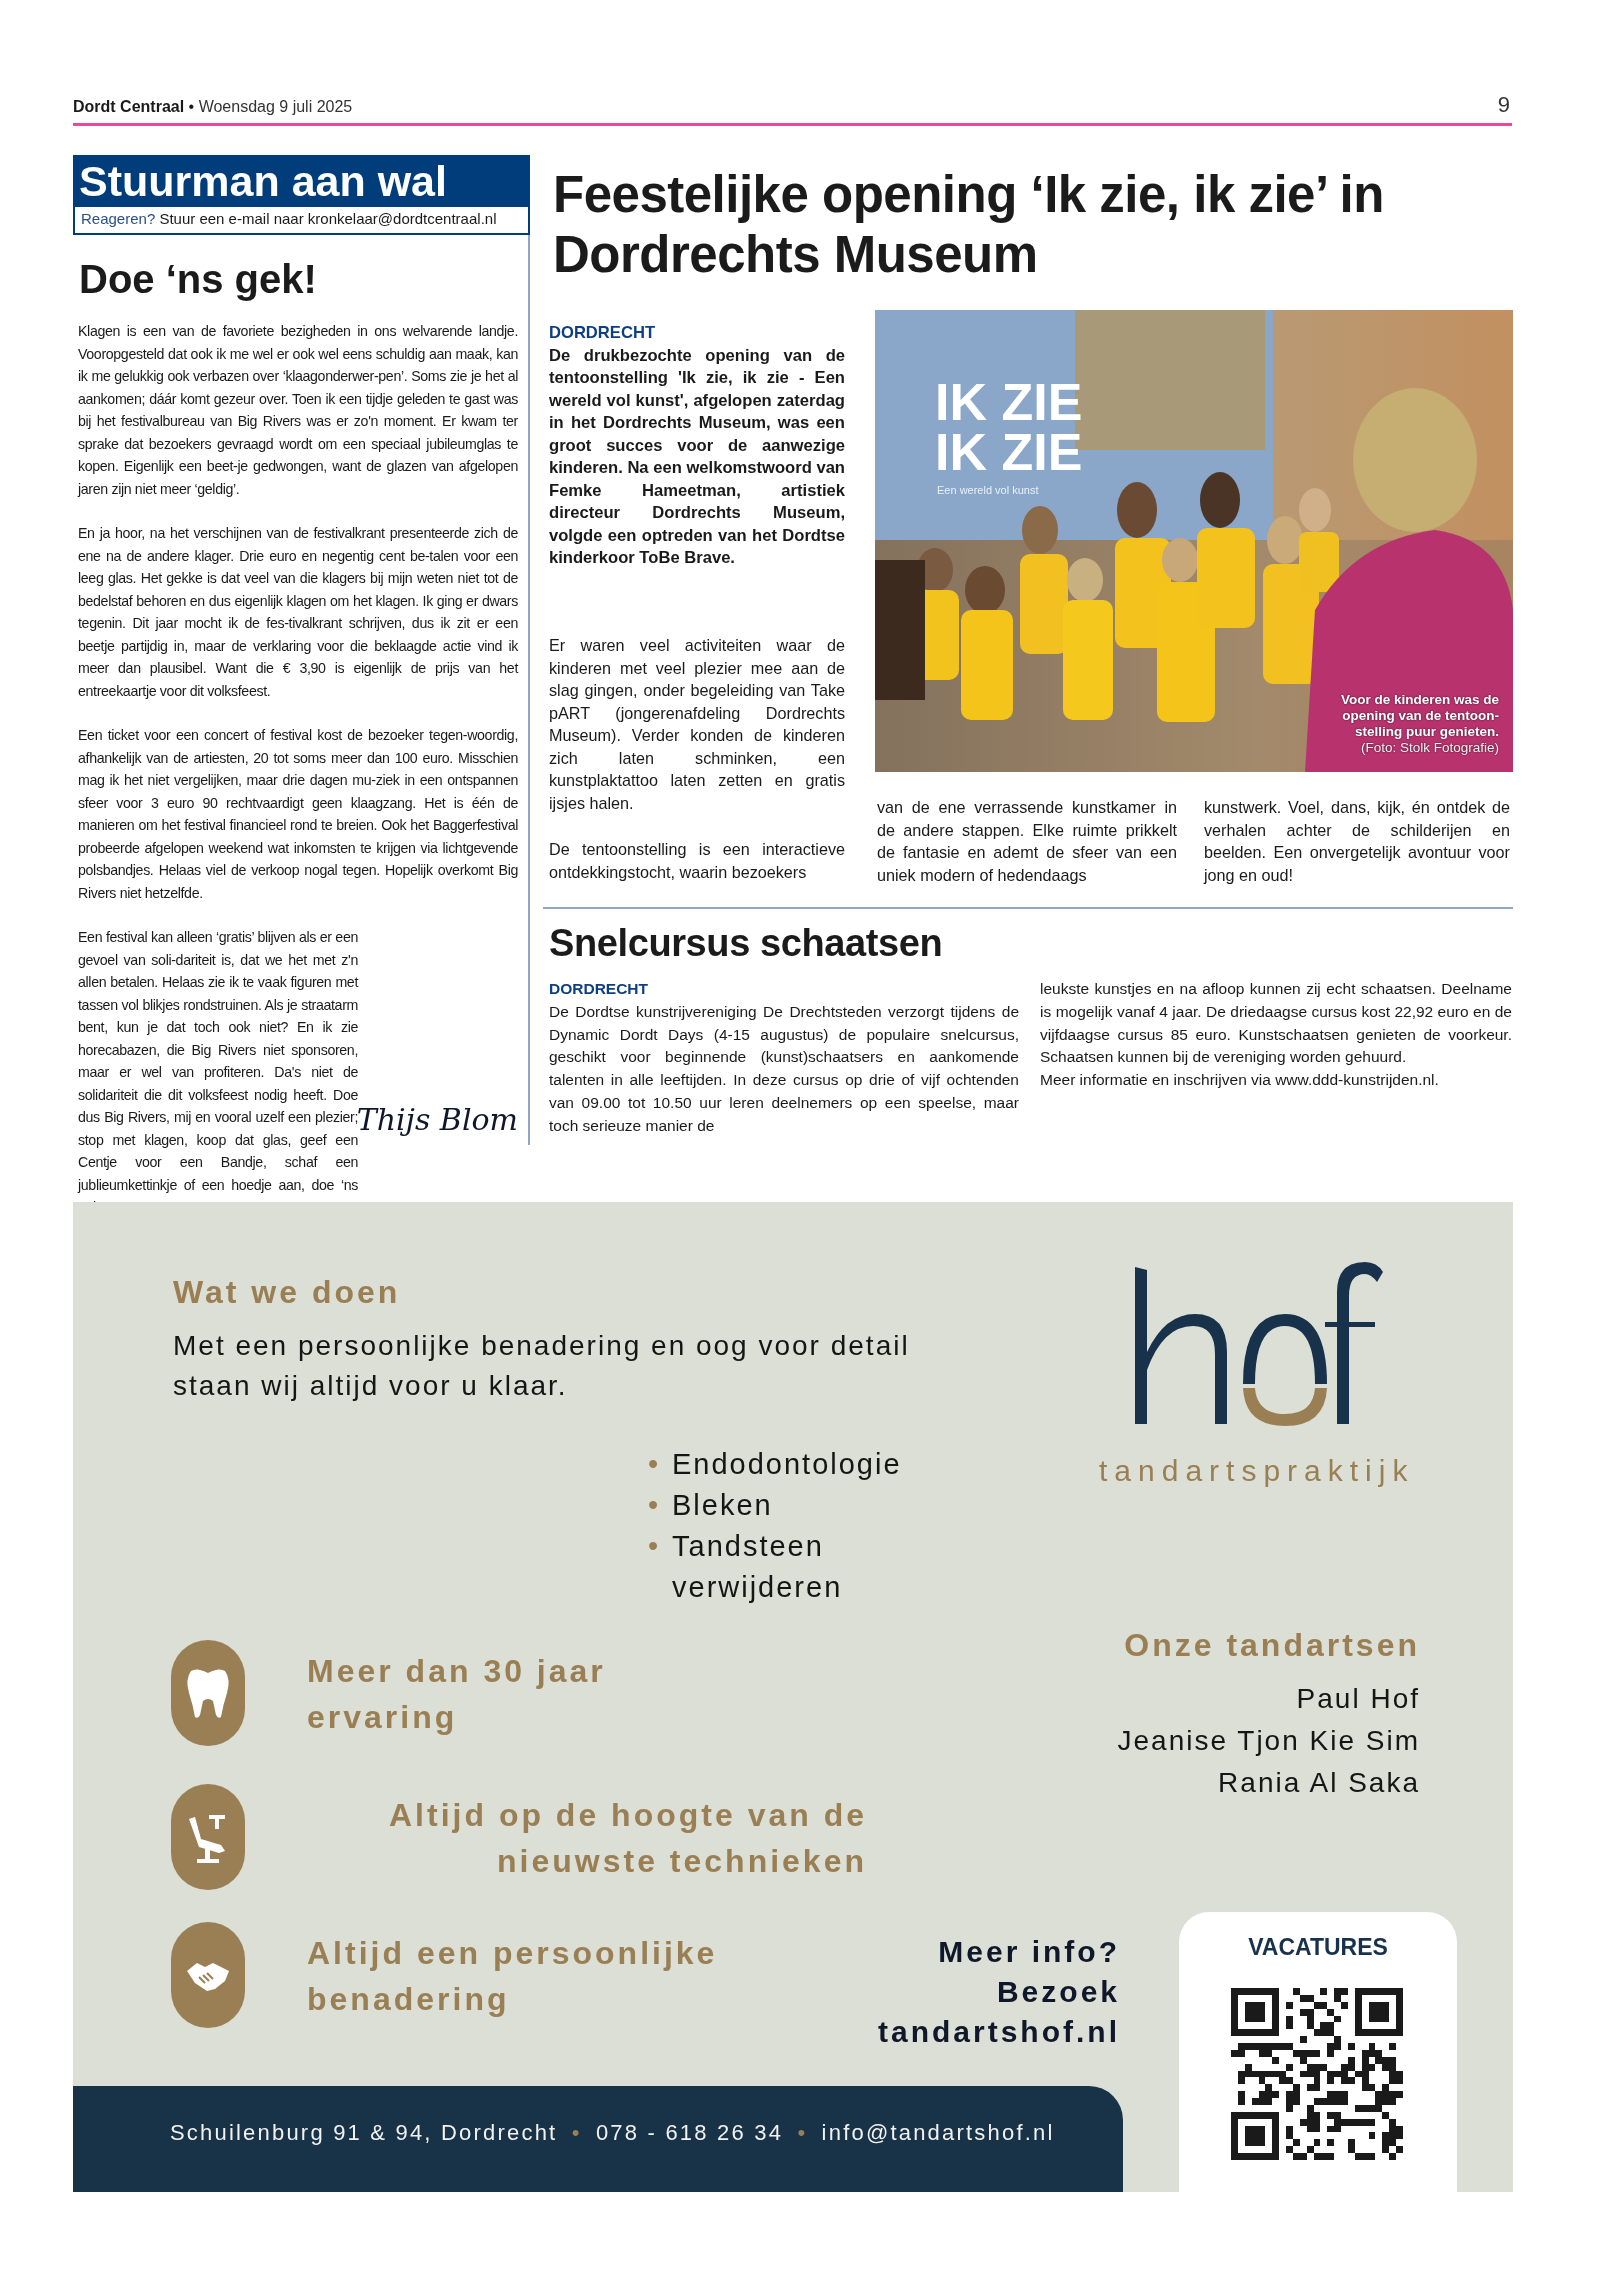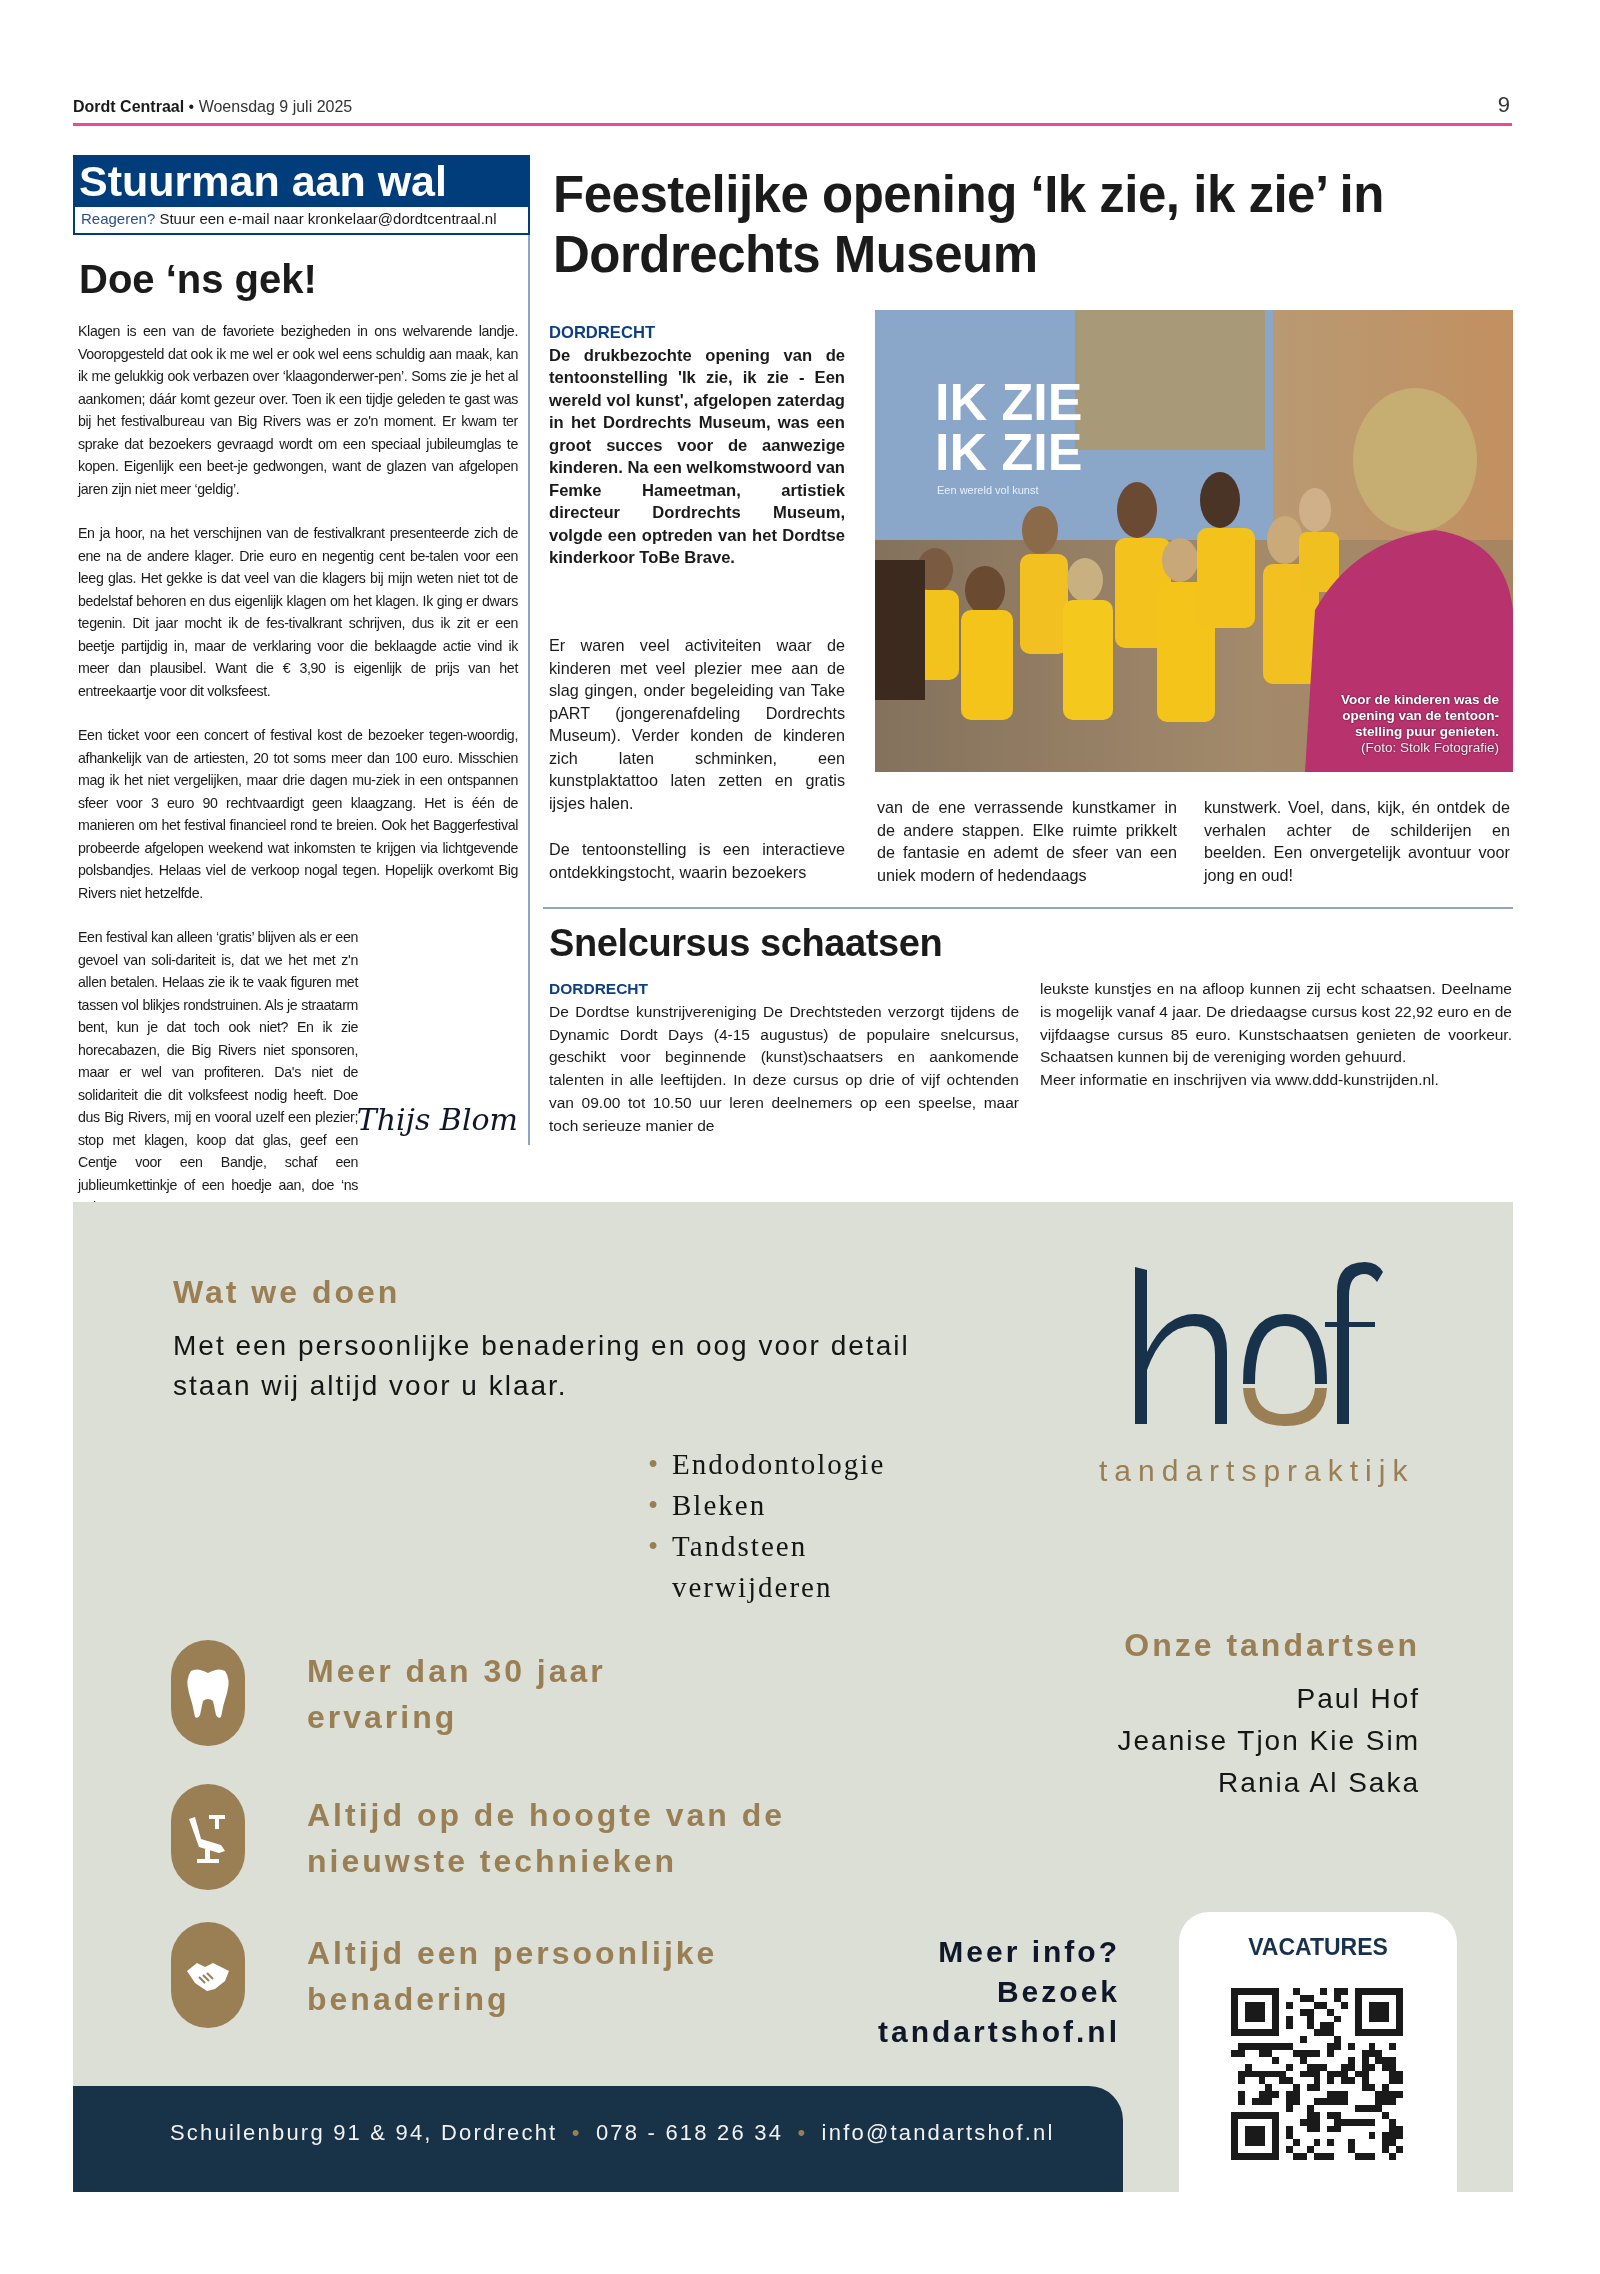--- a/index.html
+++ b/index.html
@@ -55,7 +55,7 @@
   .ad .svc-list li { position: relative; padding-left: 24px; }
   .ad .svc-list li::before { content: "•"; position: absolute; left: 0; color: #9a7f55; }
   .ad .svc-a { left: 100px; top: 245px; }
-  .ad .svc-b { left: 575px; top: 242px; width: 280px; font-family: Liberation Serif, serif; }
+  .ad .svc-b { left: 575px; top: 242px; width: 280px; }
 
   .ad .logo { position: absolute; left: 1052px; top: 50px; width: 260px; height: 200px; }
   .ad .tagline { position: absolute; left: 1026px; top: 252px; font-size: 30px; letter-spacing: 7px; }

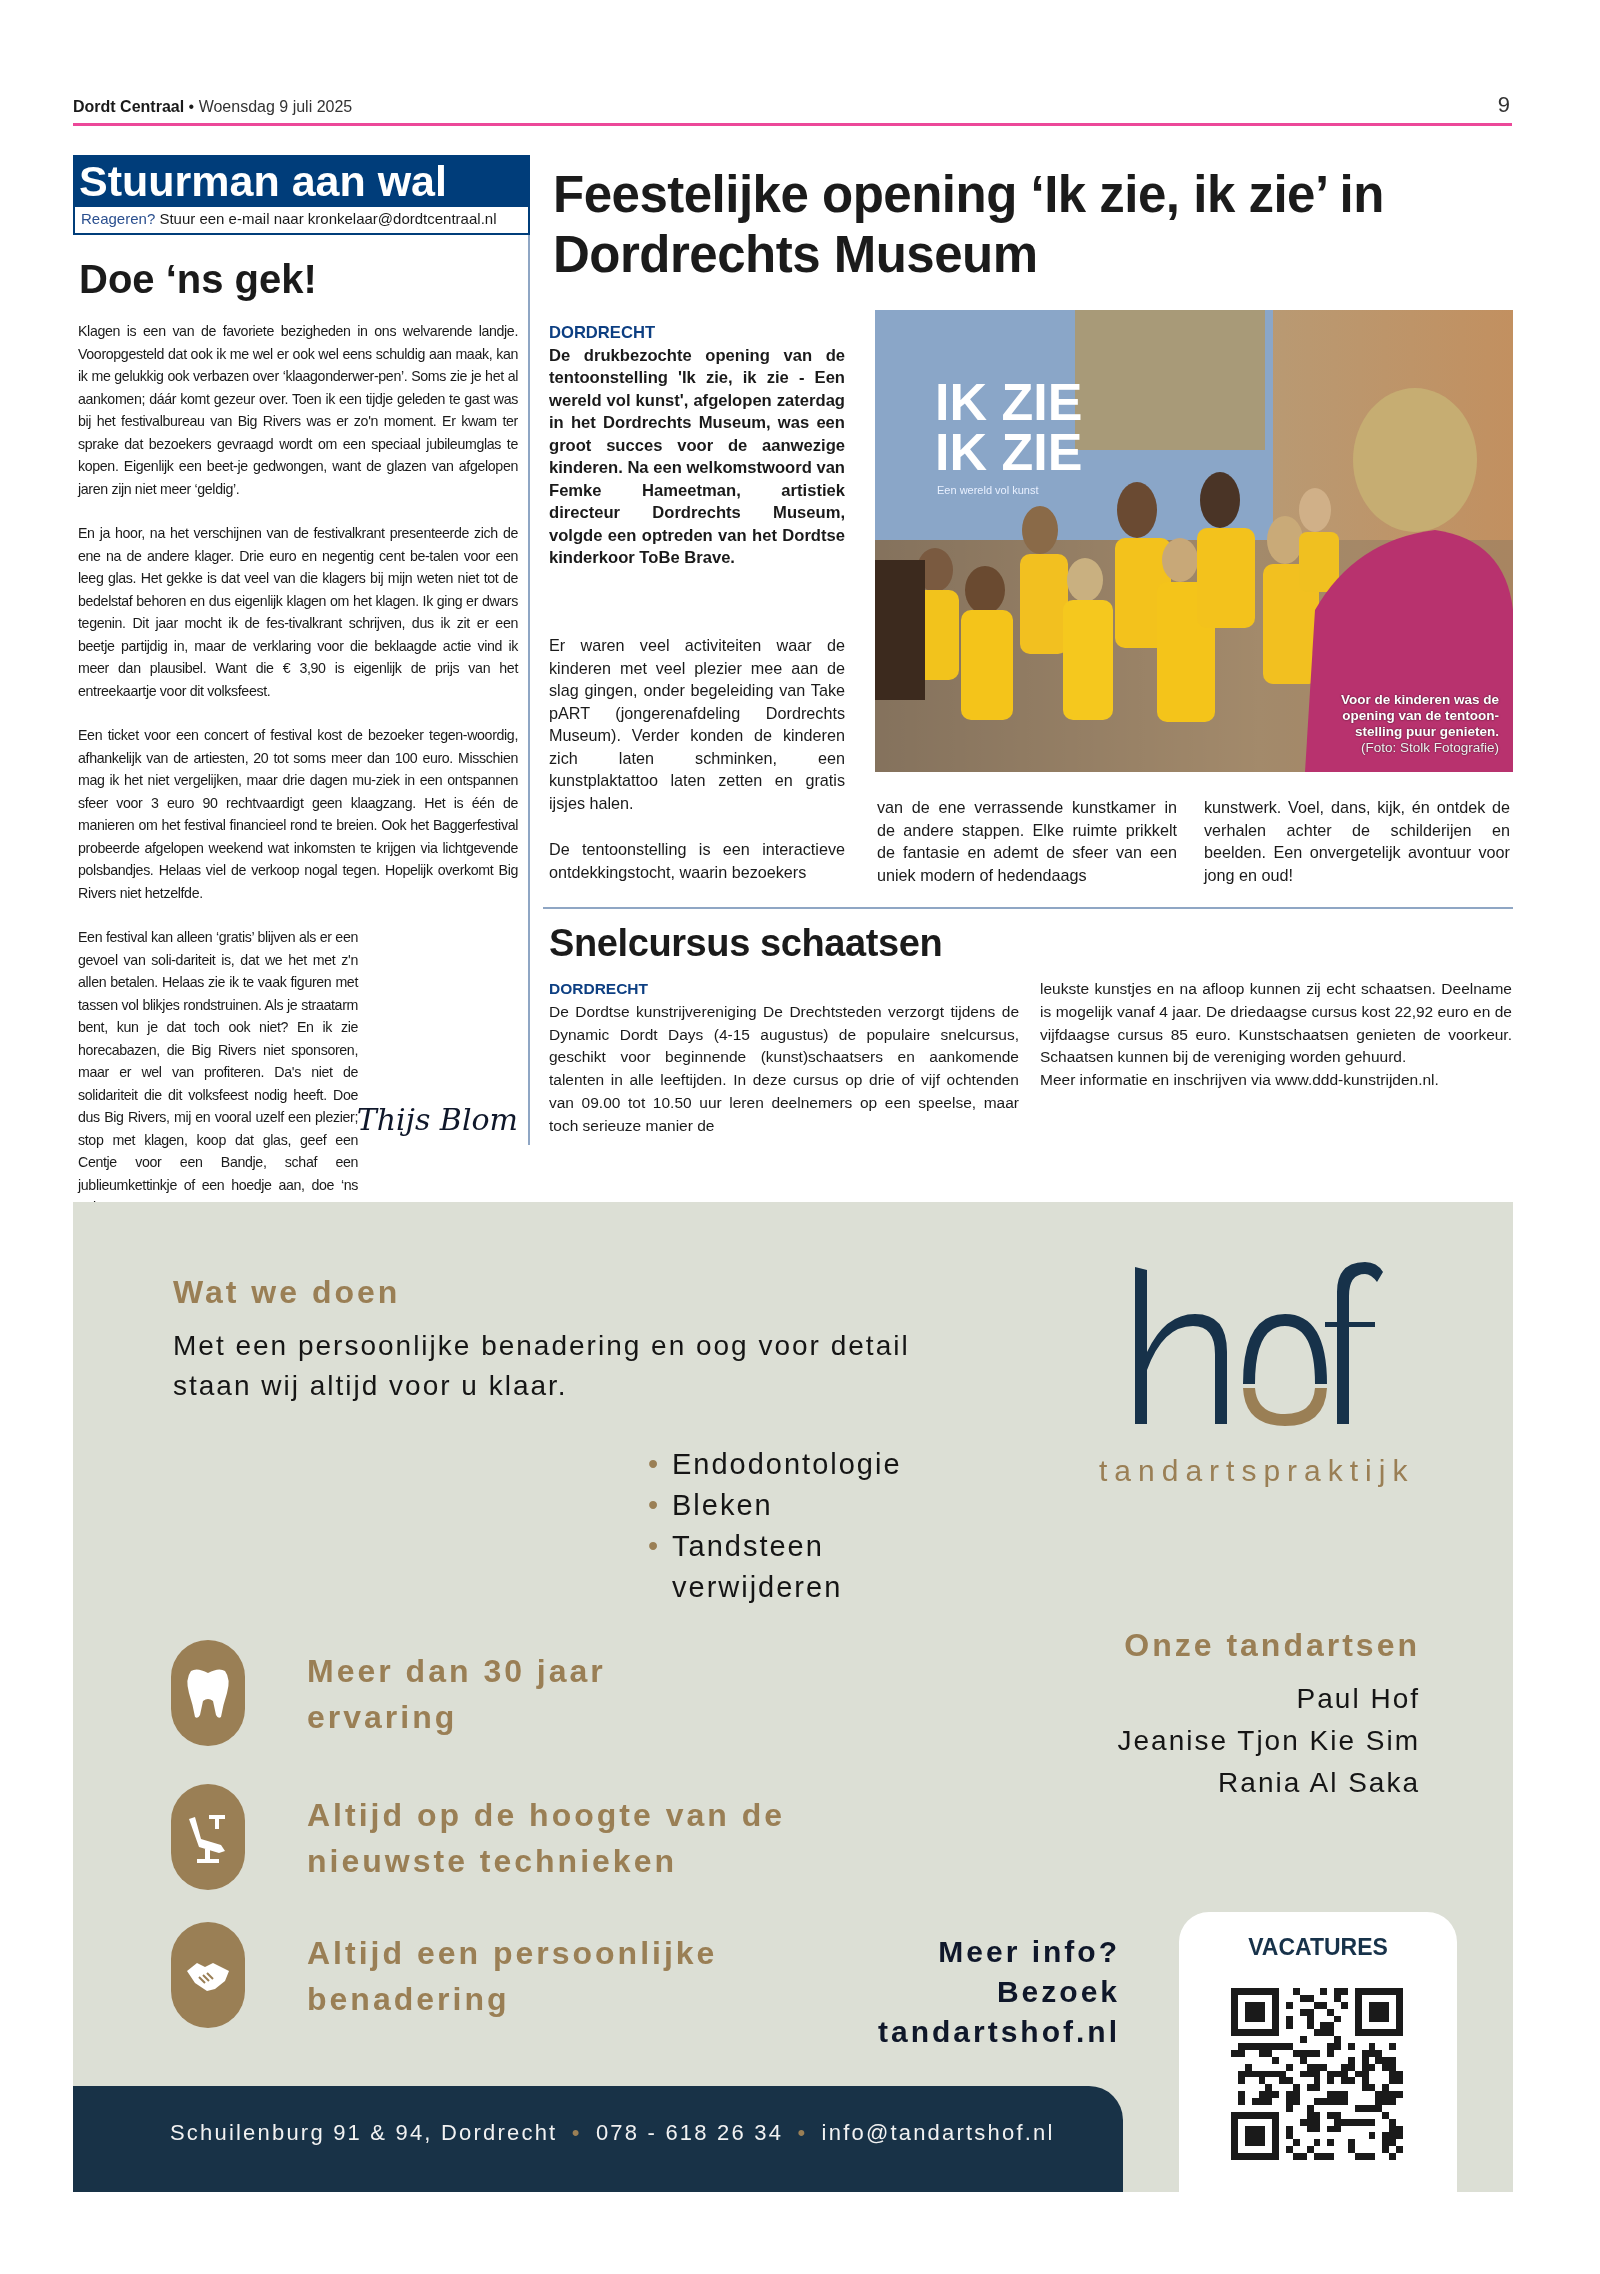--- a/index.html
+++ b/index.html
@@ -65,7 +65,7 @@
   .ad .feature .badge svg { width: 46px; height: 56px; }
   .ad .feature .ftext { position: absolute; left: 136px; top: 8px; font-size: 32px; font-weight: bold; line-height: 46px; letter-spacing: 3px; color: #9a7f55; }
   .ad .f1 { top: 438px; }
-  .ad .f2 { top: 582px; }
+  .ad .f2 { top: 582px; text-align: right; }
   .ad .f3 { top: 720px; }
 
   .ad .onze { position: absolute; right: 93px; top: 425px; font-size: 32px; font-weight: bold; letter-spacing: 3px; text-align: right; }

